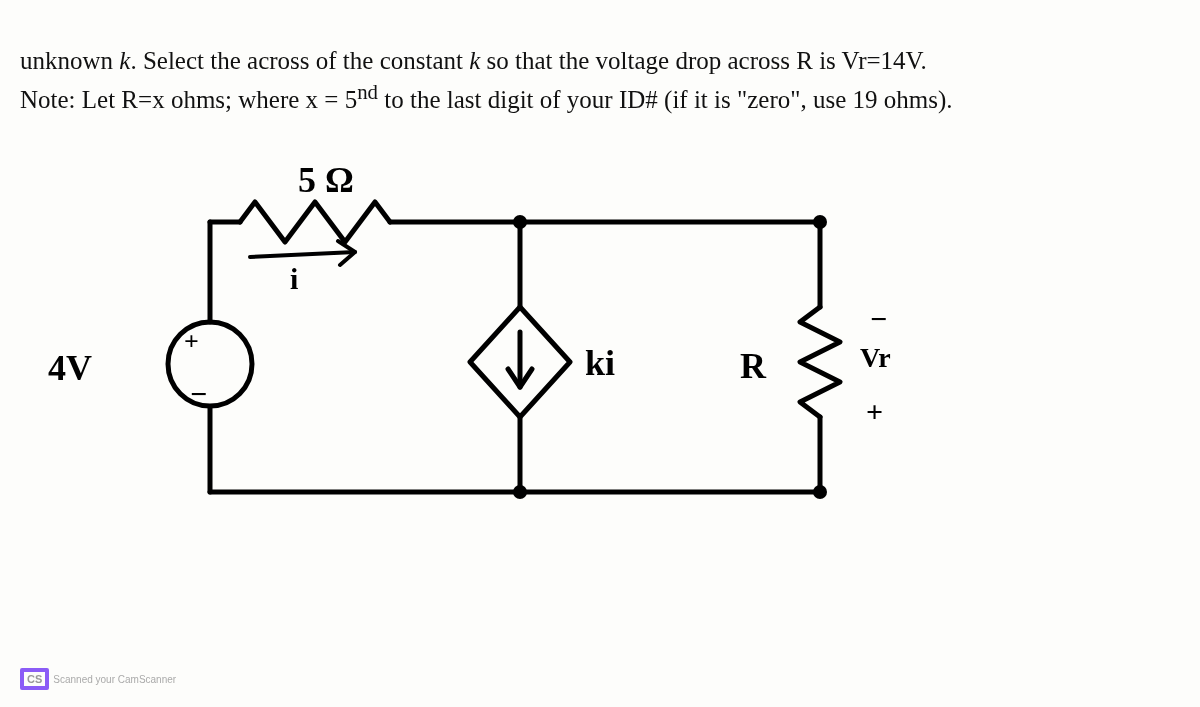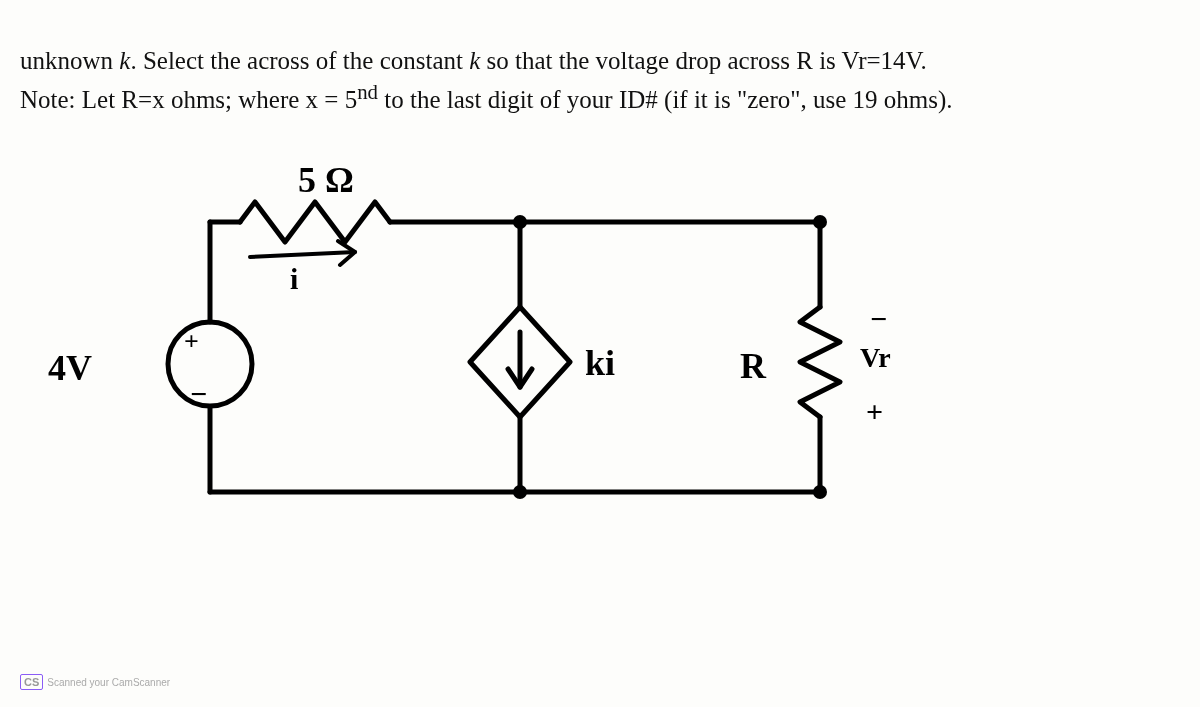--- a/index.html
+++ b/index.html
@@ -98,7 +98,7 @@
       font-family: Arial, sans-serif;
     }
     .watermark .cs-box {
-      border: 1px solid #8b5cf6;
+      border: 4px solid #8b5cf6;
       border-radius: 2px;
       padding: 1px 3px;
       font-weight: bold;

